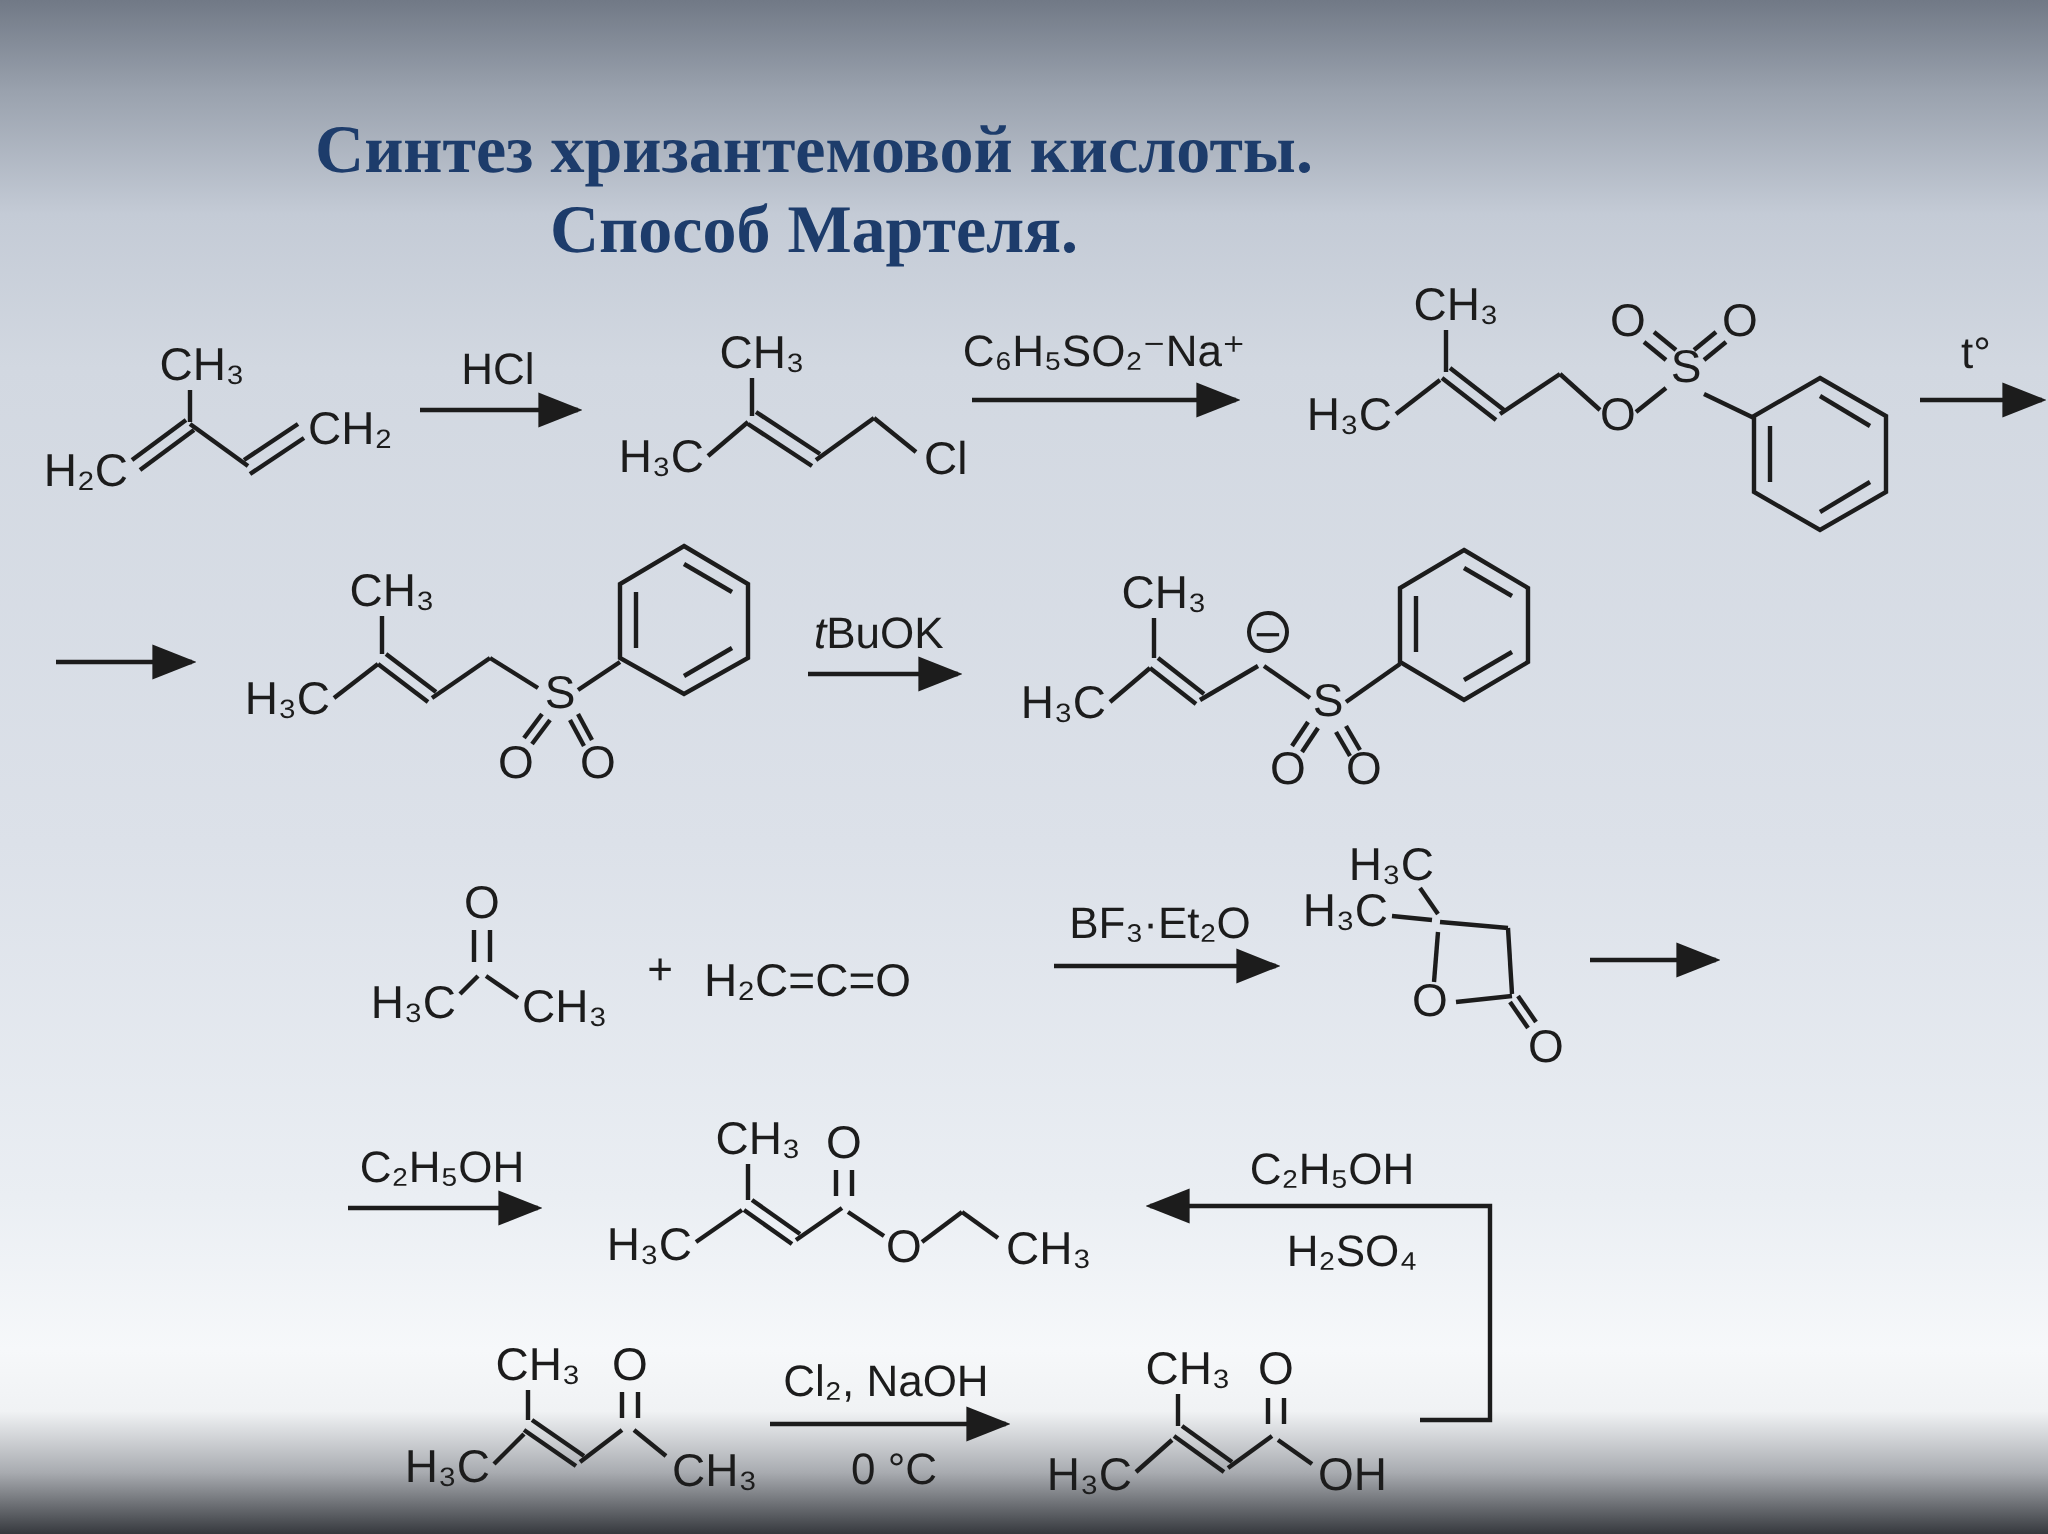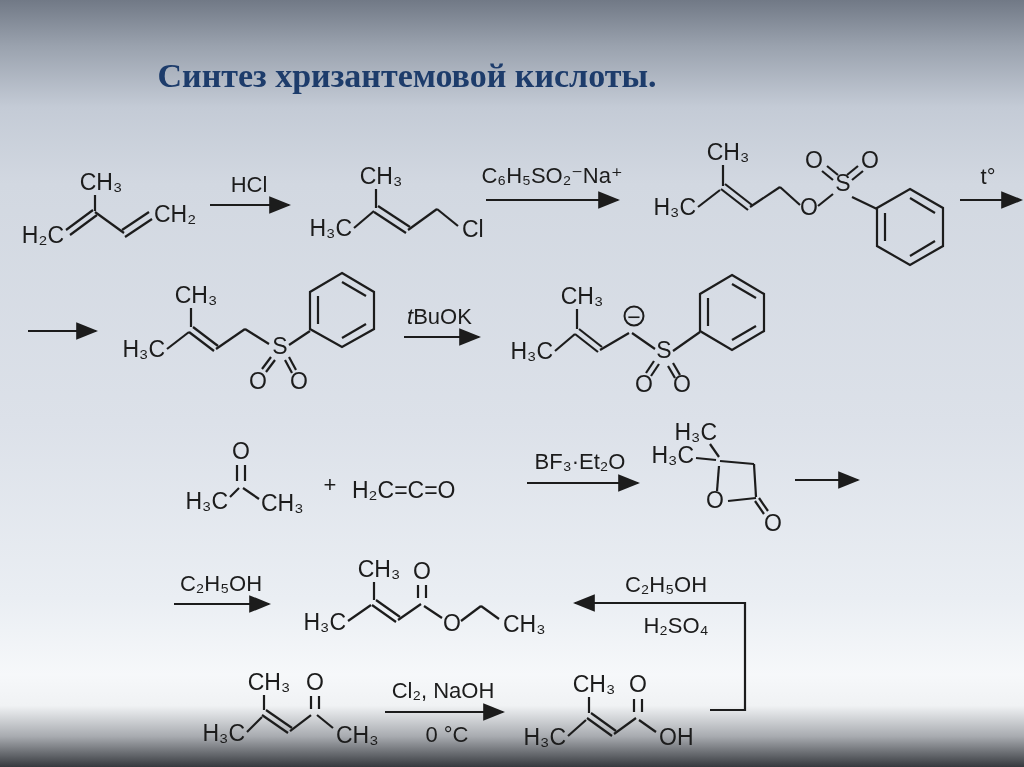--- a/index.html
+++ b/index.html
@@ -48,6 +48,7 @@
 
   <div class="title">
     <div>Синтез хризантемовой кислоты.</div>
+    <div>Способ Мартеля.</div>
   </div>
 
   <svg width="1024" height="767">

